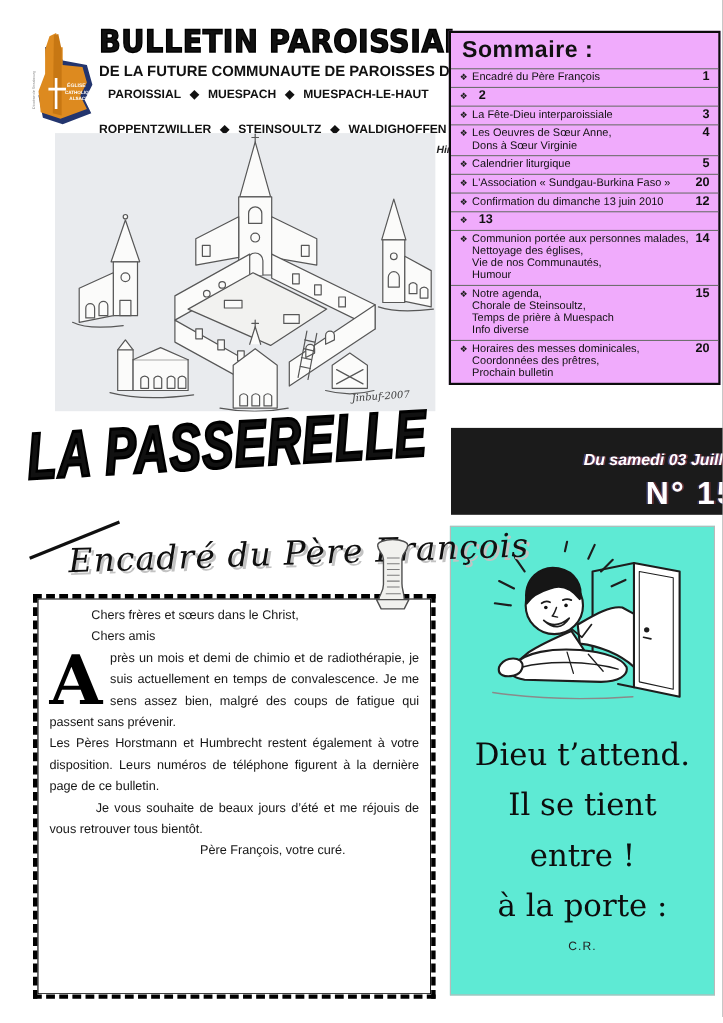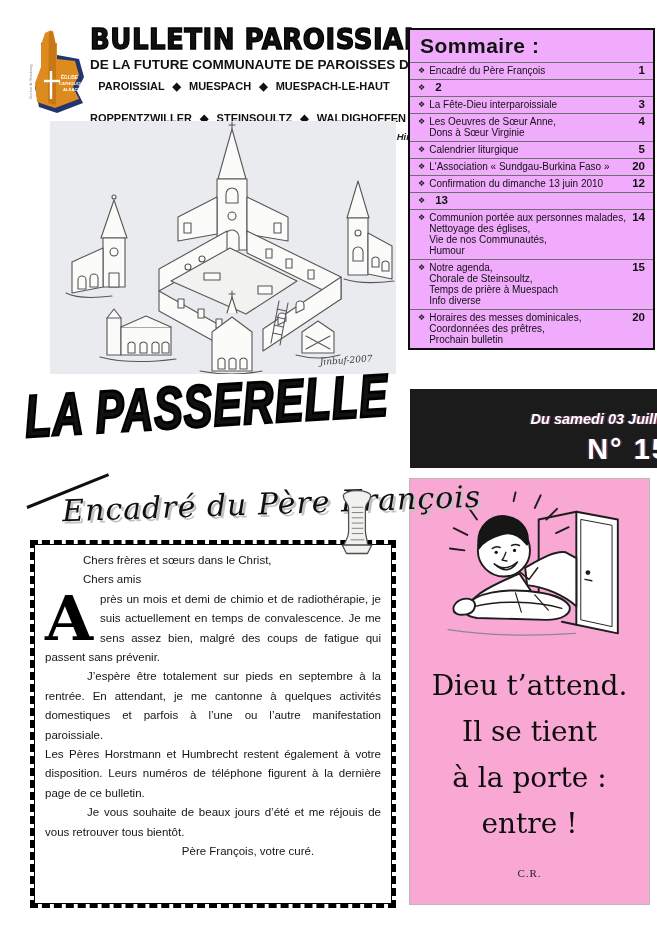--- a/index.html
+++ b/index.html
@@ -317,7 +317,6 @@
     <p class="salut">Chers frères et sœurs dans le Christ,</p>
     <p class="salut">Chers amis</p>
     <p><span class="dropcap">A</span><span>près un mois et demi de chimio et de radiothérapie, je suis actuellement en temps de convalescence. Je me sens assez bien, malgré des coups de fatigue qui passent sans prévenir.</span></p>
-    <p class="indent">J’espère être totalement sur pieds en septembre à la rentrée. En attendant, je me cantonne à quelques activités domestiques et parfois à l’une ou l’autre manifestation paroissiale.</p>
     <p>Les Pères Horstmann et Humbrecht restent également à votre disposition. Leurs numéros de téléphone figurent à la dernière page de ce bulletin.</p>
     <p class="indent">Je vous souhaite de beaux jours d’été et me réjouis de vous retrouver tous bientôt.</p>
     <p class="letter-sig">Père François, votre curé.</p>

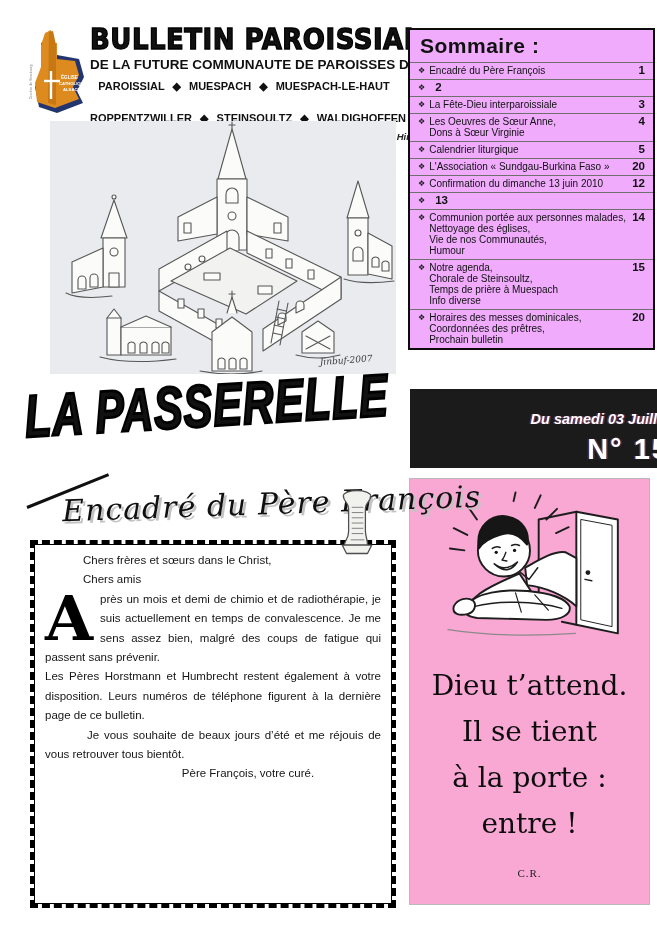--- a/index.html
+++ b/index.html
@@ -42,7 +42,7 @@
 
   
   .quote-panel{position:absolute;left:409px;top:478px;width:241px;height:427px;border:1px solid #b9b9b9;
-               box-sizing:border-box;background:#f9a8d4;text-align:center;}
+               box-sizing:border-box;background:#5eead4;text-align:center;}
   .quote-illu{display:block;margin:10px auto 0;}
   .quote-lines{font-family:"DejaVu Serif",serif;font-size:28px;line-height:46px;color:#0d0d0d;margin-top:2px;}
   .quote-attr{font-family:Liberation Serif, serif;font-size:11px;letter-spacing:1px;margin-top:20px;color:#222;}

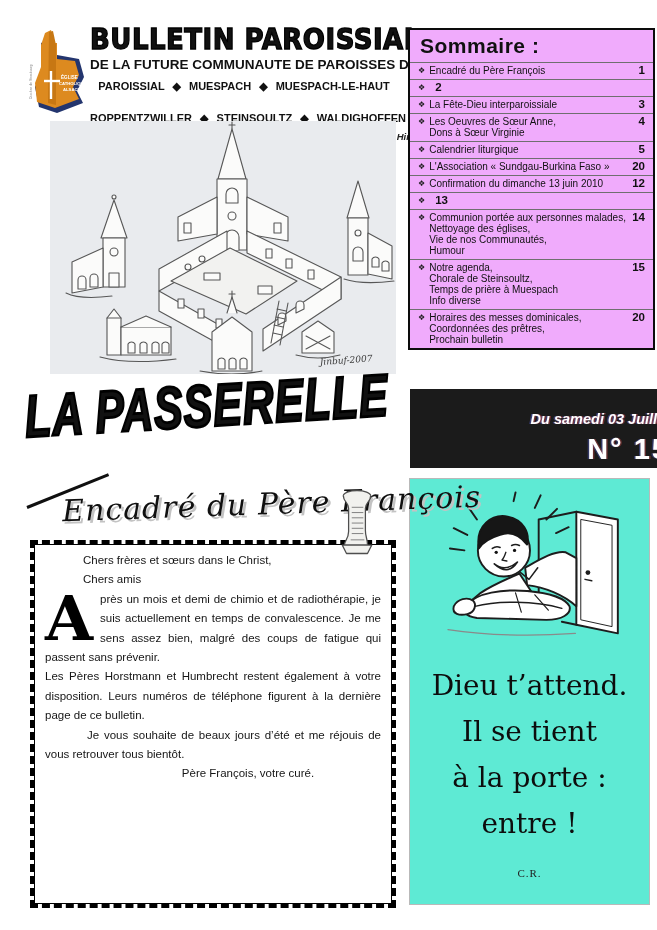--- a/index.html
+++ b/index.html
@@ -286,8 +286,8 @@
     <div class="quote-lines">
       <div>Dieu t’attend.</div>
       <div>Il se tient</div>
+      <div>entre !</div>
       <div>à la porte :</div>
-      <div>entre !</div>
     </div>
     <div class="quote-attr">C.R.</div>
   </div>

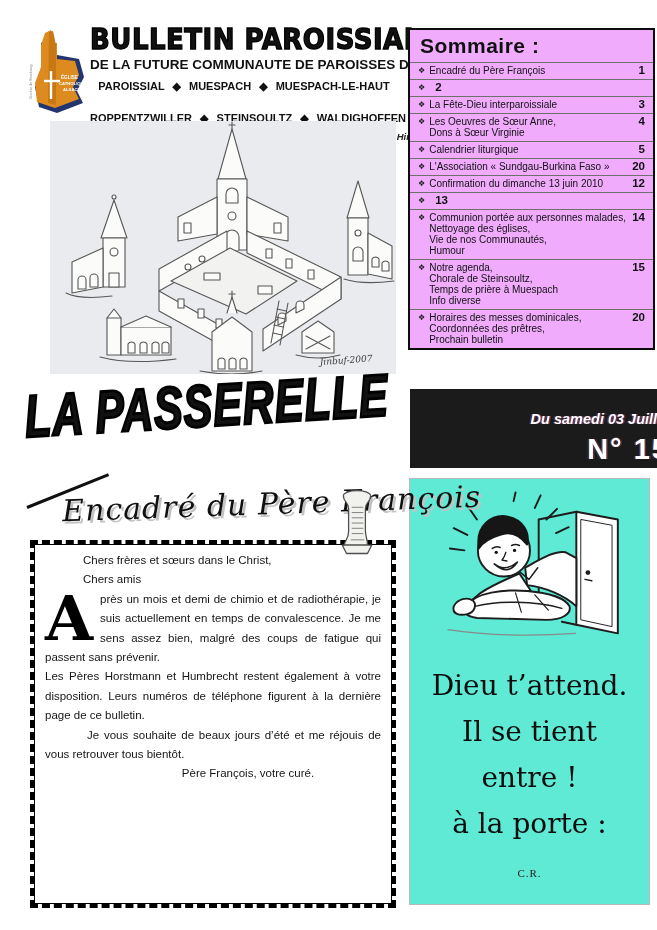--- a/index.html
+++ b/index.html
@@ -45,7 +45,7 @@
                box-sizing:border-box;background:#5eead4;text-align:center;}
   .quote-illu{display:block;margin:10px auto 0;}
   .quote-lines{font-family:"DejaVu Serif",serif;font-size:28px;line-height:46px;color:#0d0d0d;margin-top:2px;}
-  .quote-attr{font-family:Liberation Serif, serif;font-size:11px;letter-spacing:1px;margin-top:20px;color:#222;}
+  .quote-attr{font-family:Liberation Sans, sans-serif;font-size:11px;letter-spacing:1px;margin-top:8px;color:#222;}
 
   
   .slash{position:absolute;left:27px;top:506px;width:88px;height:3px;background:#101010;

